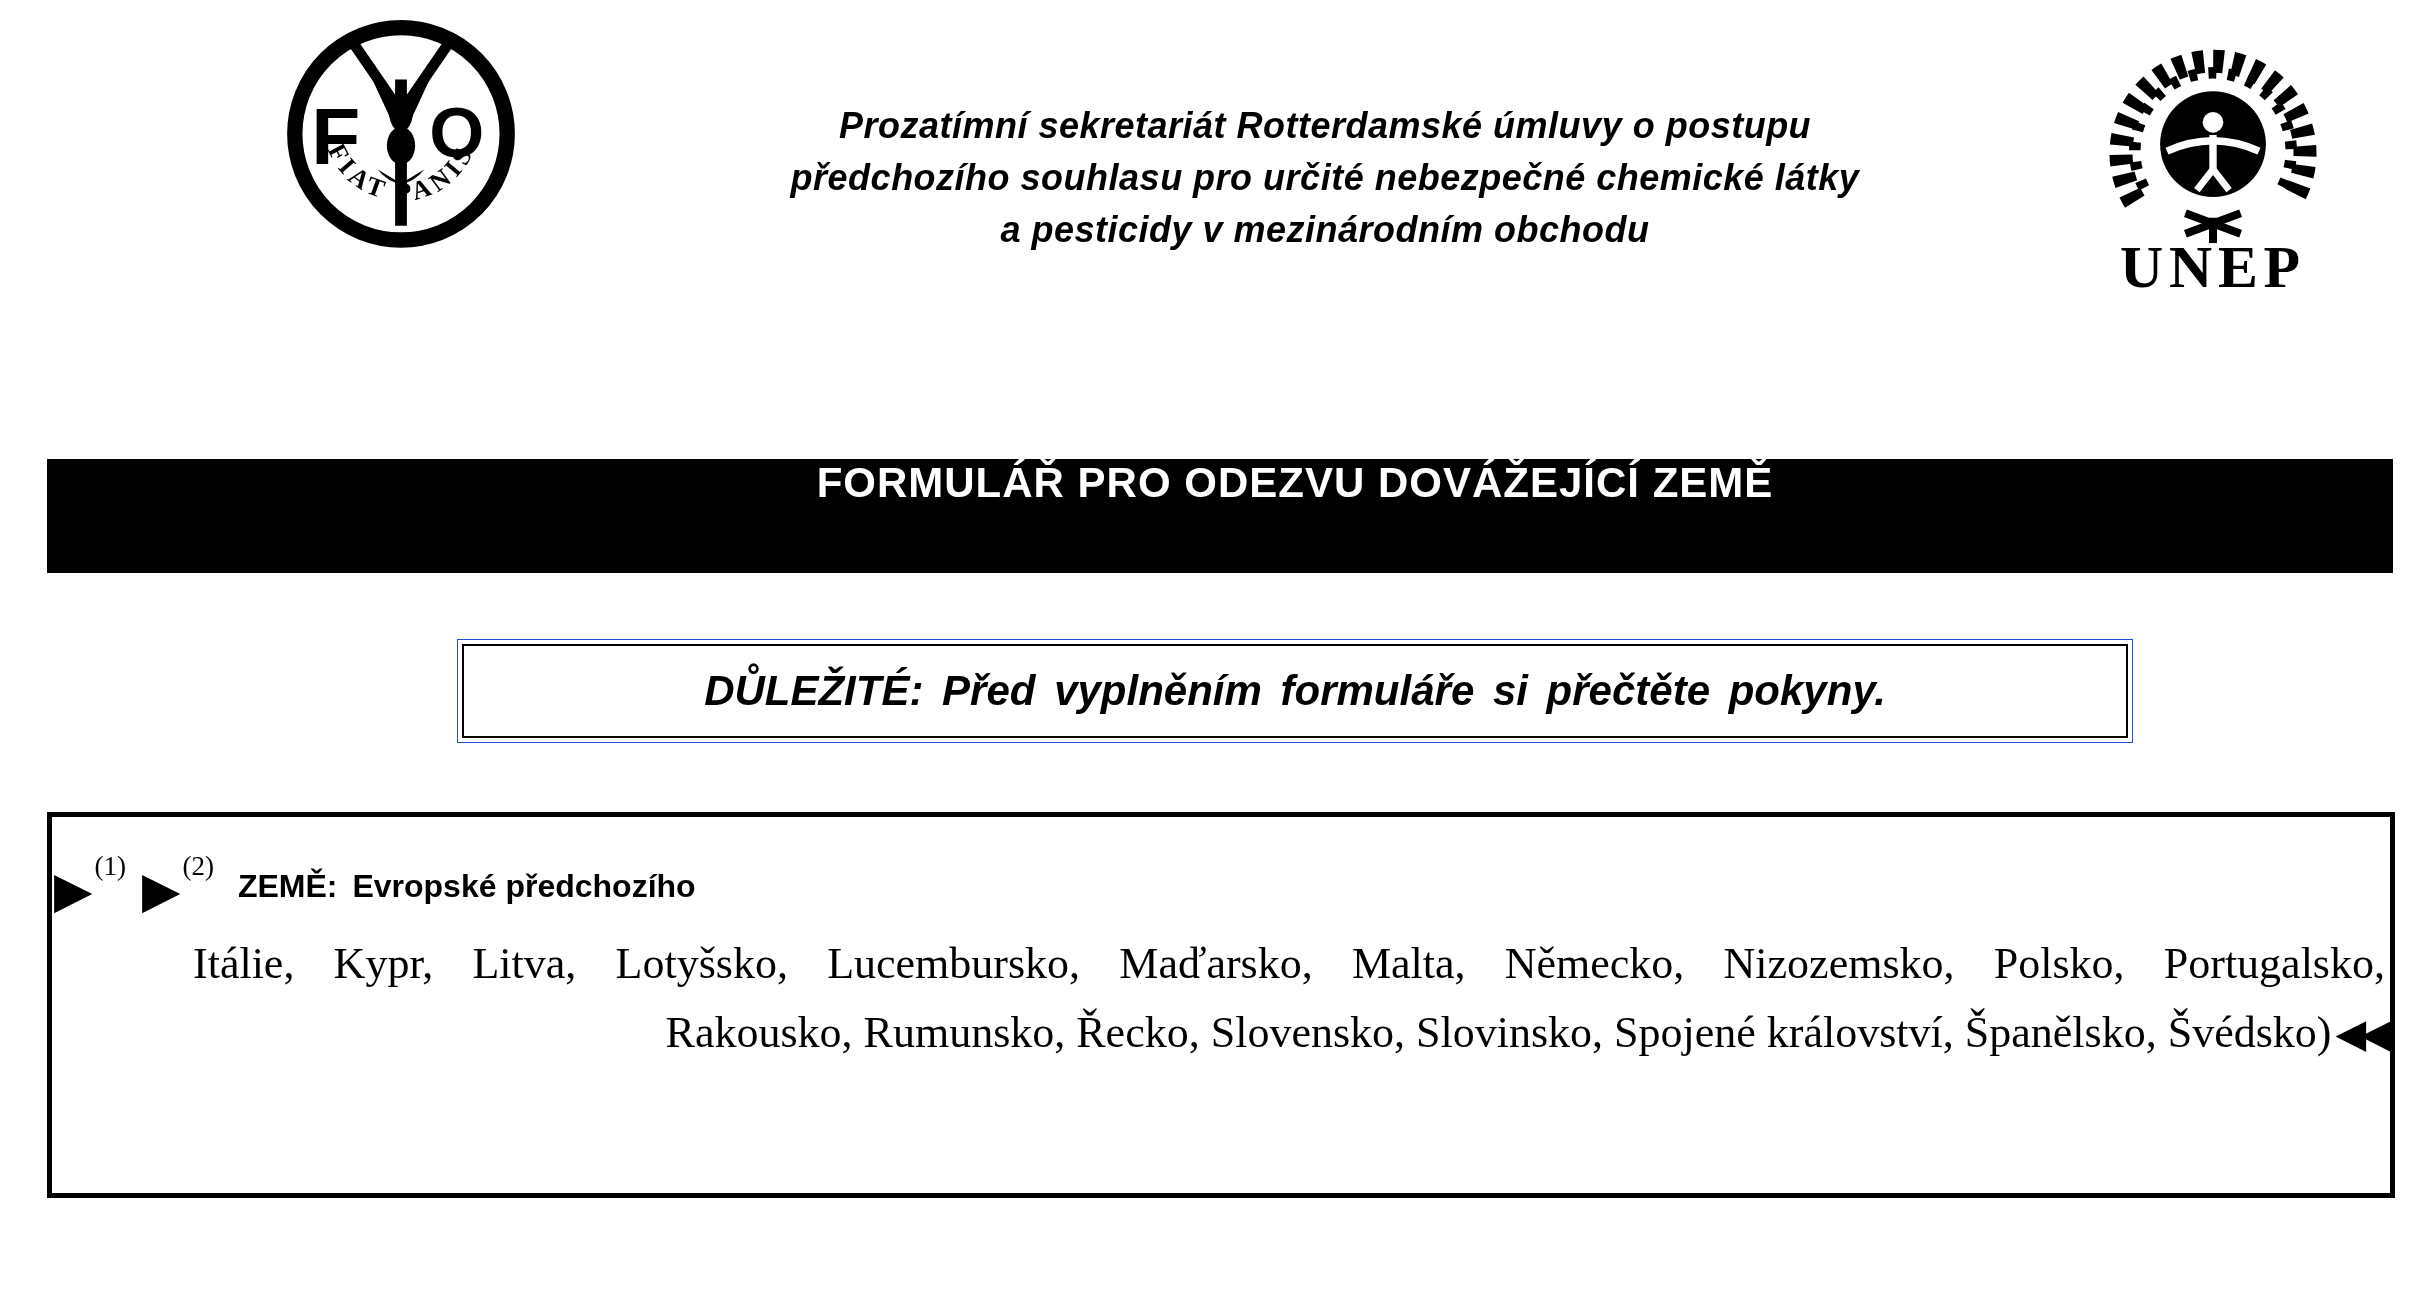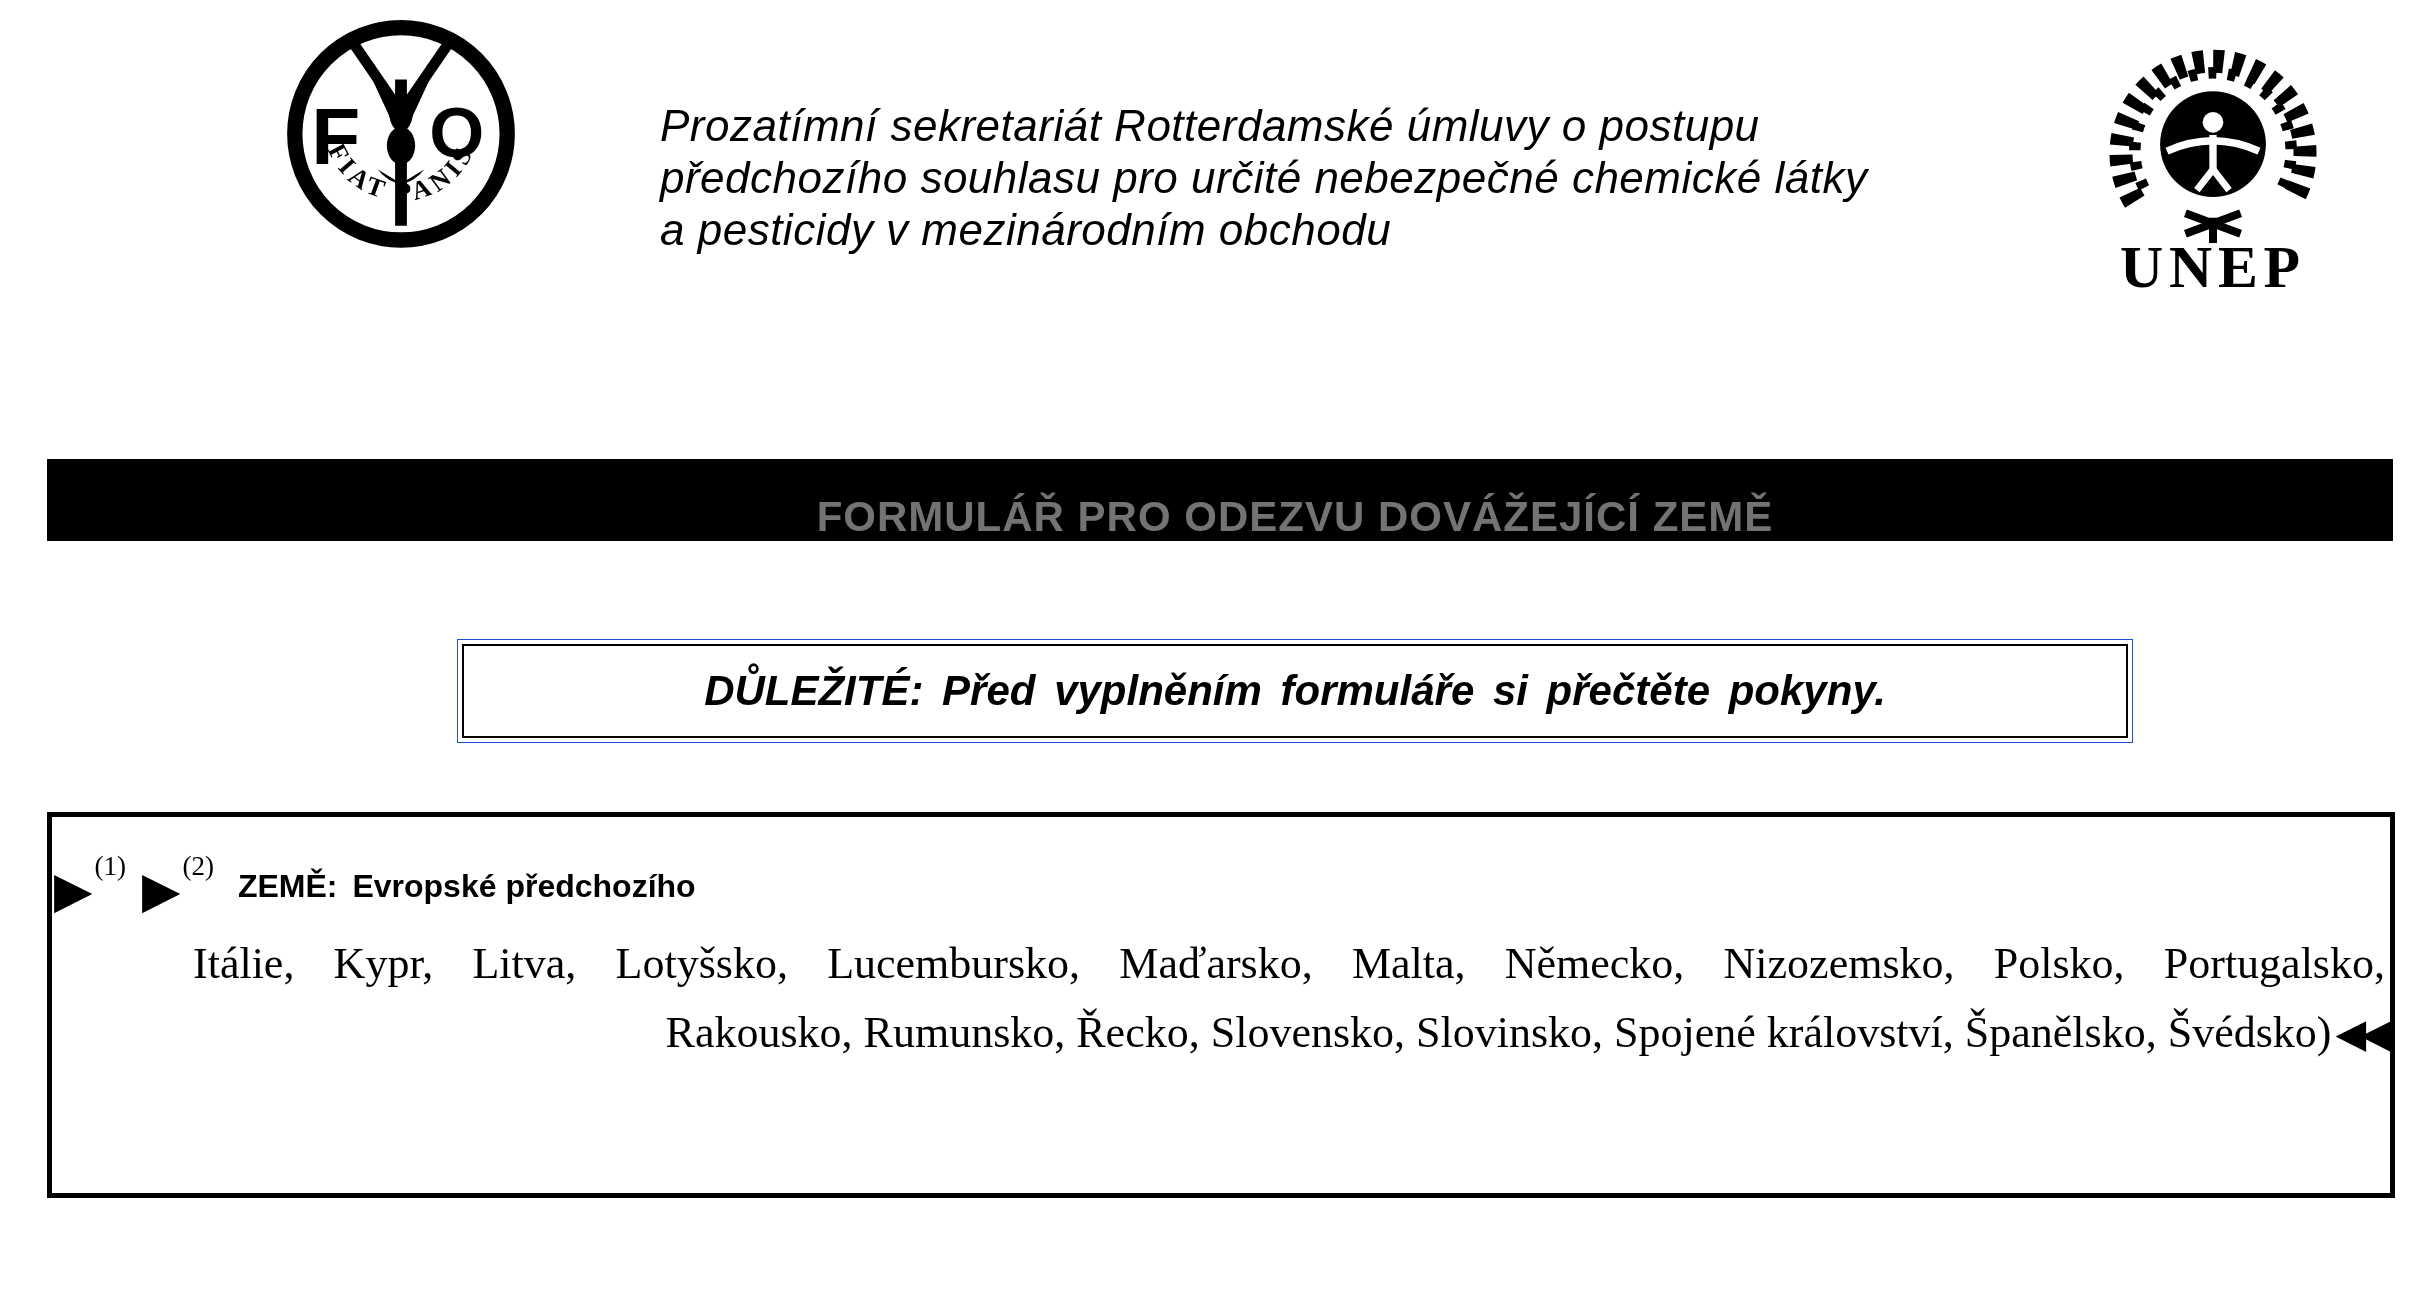--- a/index.html
+++ b/index.html
@@ -13,8 +13,8 @@
   .fao-logo { position:absolute; left:283px; top:8px; width:236px; height:254px; }
   .doc-title {
     position:absolute; left:660px; top:100px; width:1330px;
-    font-weight:normal; font-style:italic;
-    font-size:44px; line-height:52px; letter-spacing:0.5px;
+    text-align:center; font-weight:bold; font-style:italic;
+    font-size:36px; line-height:52px; letter-spacing:0.5px;
   }
   .unep-logo { position:absolute; left:2098px; top:36px; width:230px; height:260px; }
 

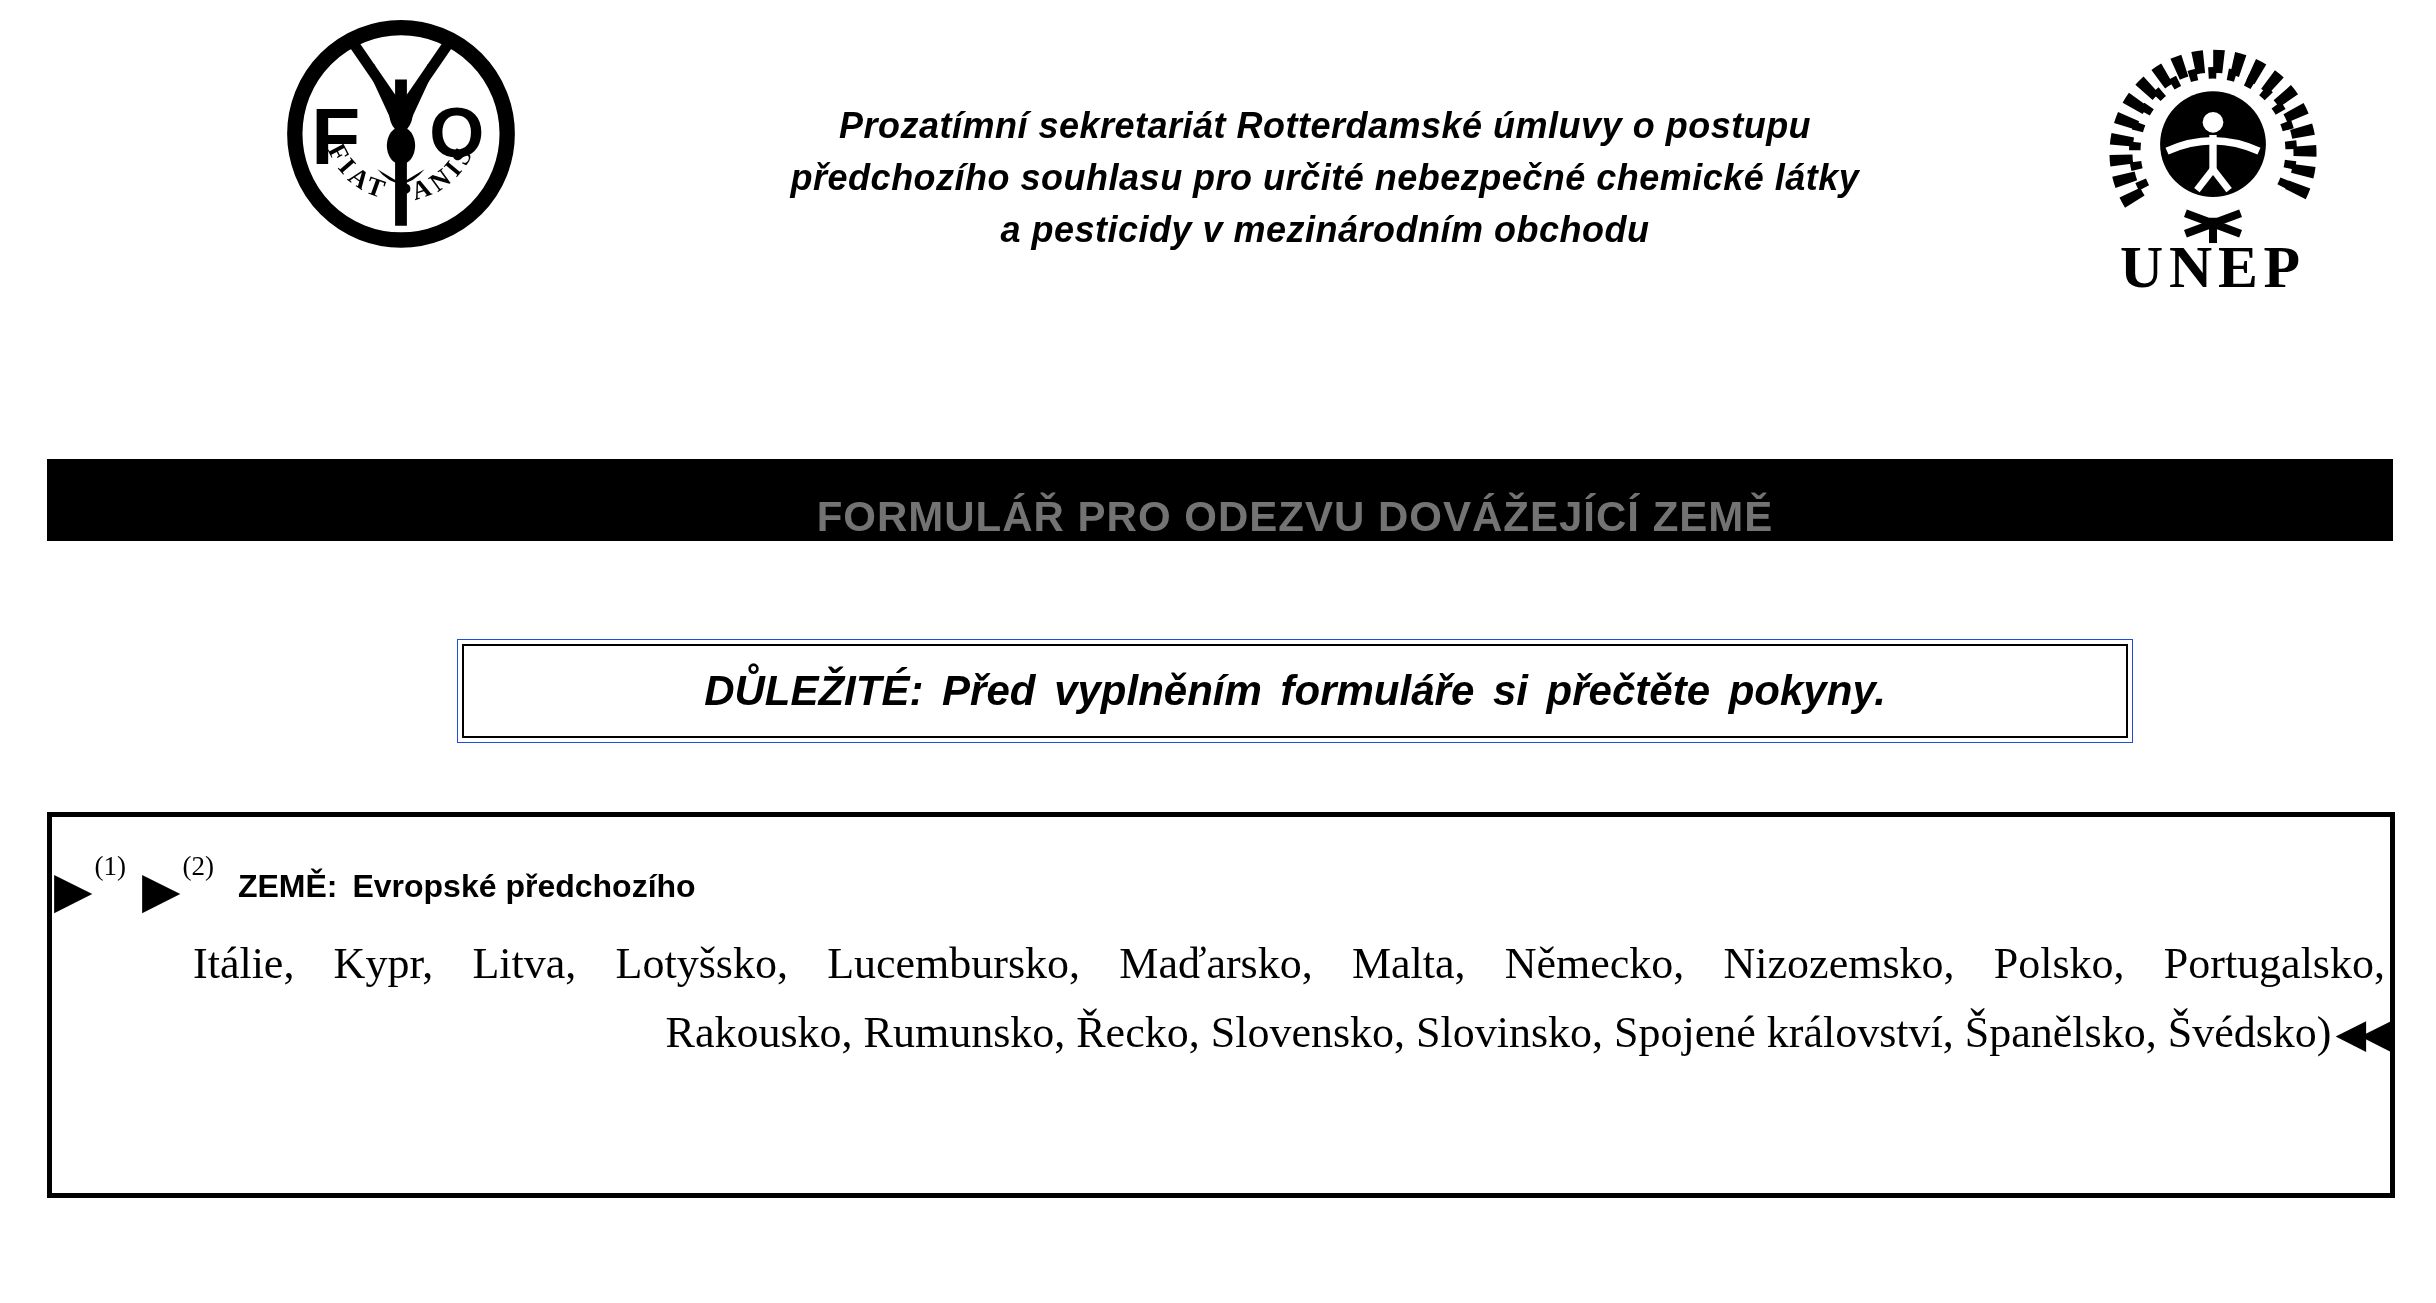--- a/index.html
+++ b/index.html
@@ -20,8 +20,8 @@
 
   
   .banner {
-    position:absolute; left:47px; top:459px; width:2346px; height:82px;
-    background:#000; color:#737373; display:flex; align-items:flex-end; justify-content:center;
+    position:absolute; left:47px; top:459px; width:2346px; height:114px;
+    background:#000; color:#ffffff; display:flex; align-items:flex-start; justify-content:center;
     padding-left:150px;
   }
   .banner span { font-size:42px; font-weight:bold; letter-spacing:1px; white-space:nowrap; }

